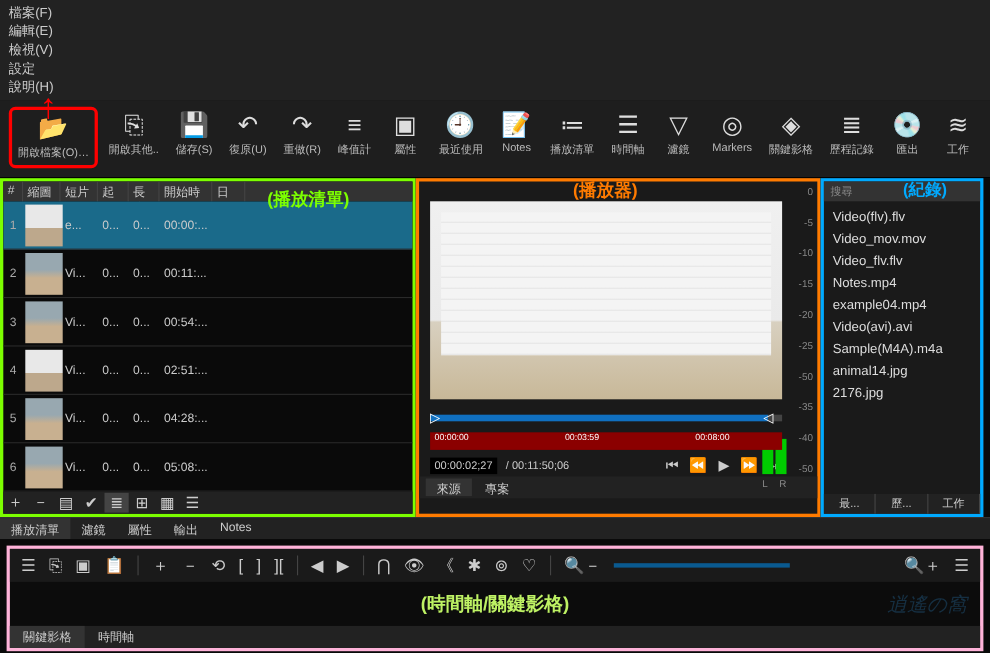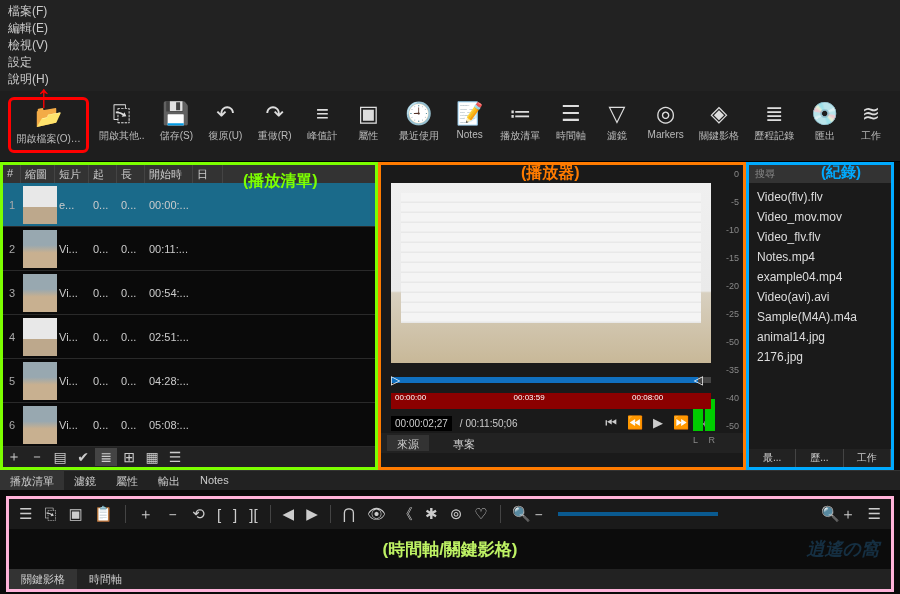--- a/index.html
+++ b/index.html
@@ -57,7 +57,7 @@
 .transport { margin: 4px 32px 2px 10px; display: flex; align-items: center; gap: 8px; font-size: 10px; }
 .transport .tc { background: #000; padding: 2px 4px; }
 .transport .btns { margin-left: auto; display: flex; gap: 10px; font-size: 13px; }
-.source-tabs { display: flex; gap: 14px; padding: 2px 6px; background: #222; height: 20px; font-size: 11px; }
+.source-tabs { display: flex; gap: 2px; padding: 2px 6px; background: #222; height: 20px; font-size: 11px; }
 .source-tabs div { padding: 2px 10px; cursor: pointer; }
 .source-tabs .active { background: #333; }
 

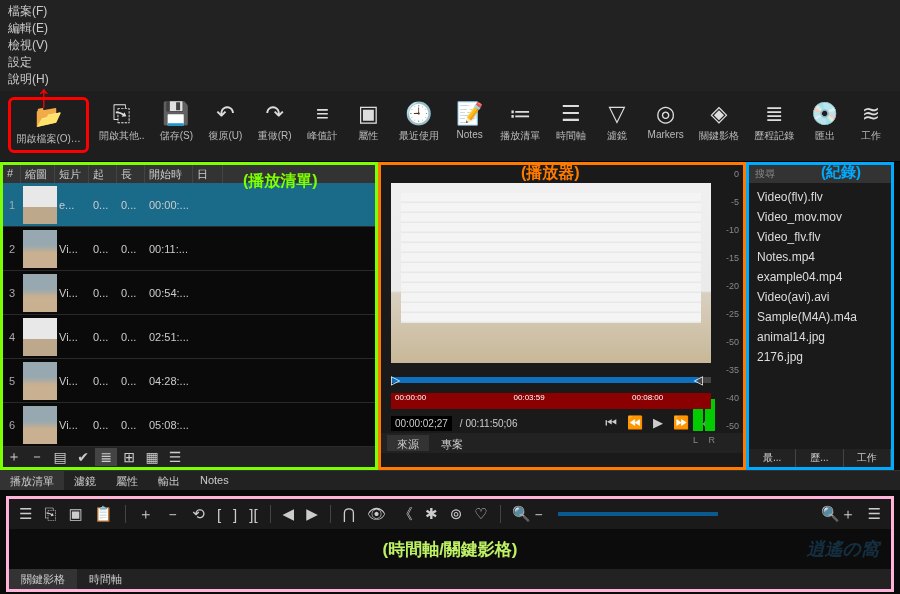--- a/index.html
+++ b/index.html
@@ -82,7 +82,7 @@
 .tl-toolbar .zoom-track { flex: 0 0 160px; height: 4px; background: #0a5a90; position: relative; }
 .tl-canvas { flex: 1; position: relative; }
 .tl-overlay { position: absolute; left: 50%; top: 50%; transform: translate(-50%, -50%); color: #bef264; font-size: 17px; font-weight: bold; }
-.watermark { position: absolute; right: 12px; bottom: 8px; color: #1a3f5a; font-size: 18px; font-style: italic; opacity: 0.7; font-weight: bold; }
+.watermark { position: absolute; right: 12px; bottom: 8px; color: #1a3f5a; font-size: 18px; font-style: italic; opacity: 0.7; }
 .tl-tabs { display: flex; background: #222; height: 20px; font-size: 11px; }
 .tl-tabs div { padding: 3px 12px; cursor: pointer; }
 .tl-tabs .active { background: #333; }

